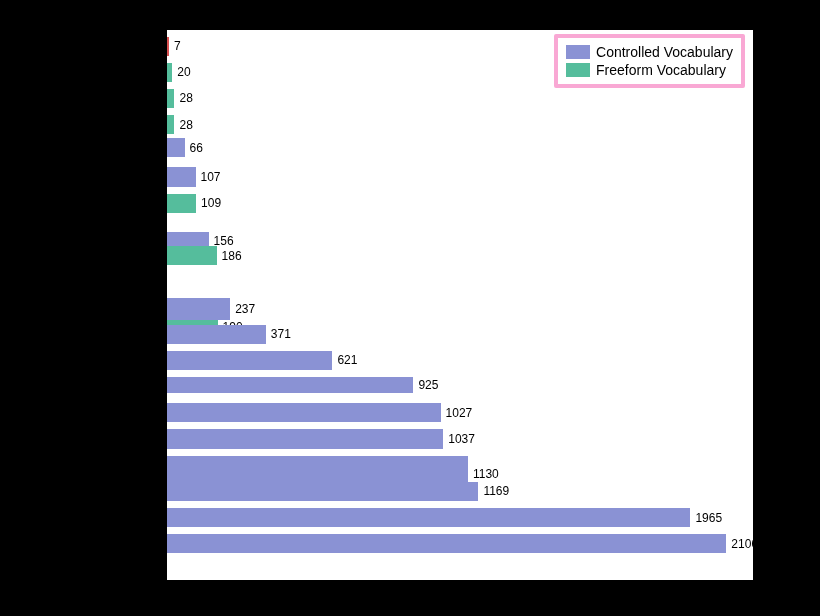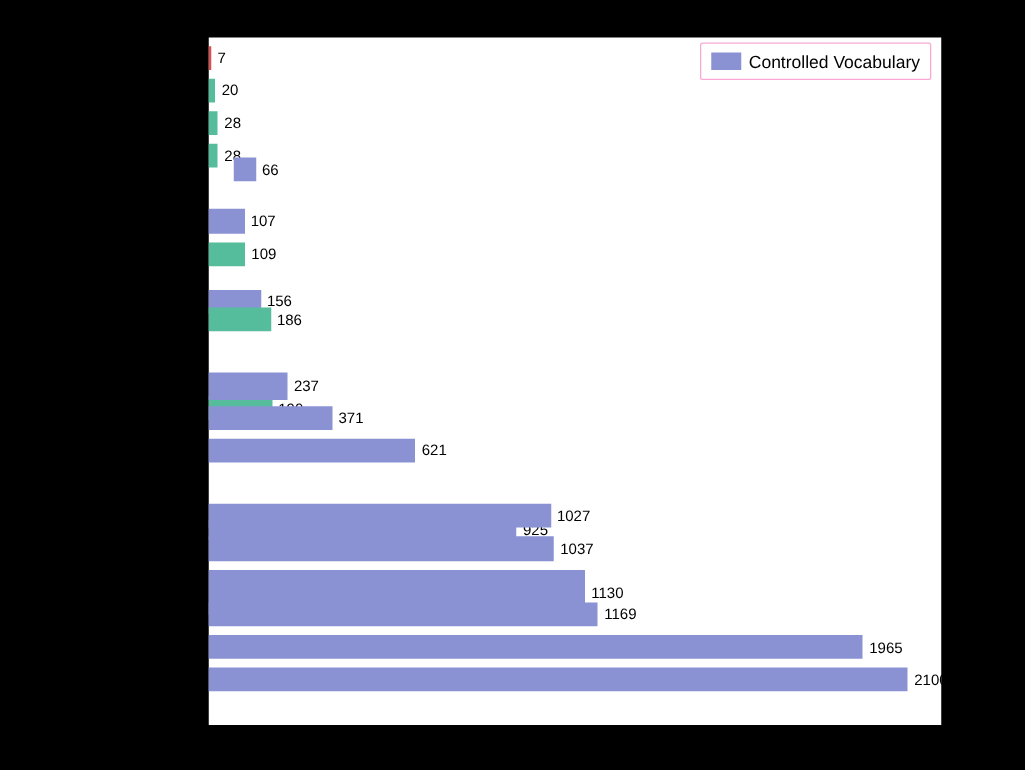--- a/index.html
+++ b/index.html
@@ -35,7 +35,7 @@
       right: 8px;
       top: 4px;
       background: #fff;
-      border: 1px solid #f9a8d4;
+      border: 4px solid #f9a8d4;
       padding: 4px 8px;
       font-size: 14px;
       border-radius: 2px;

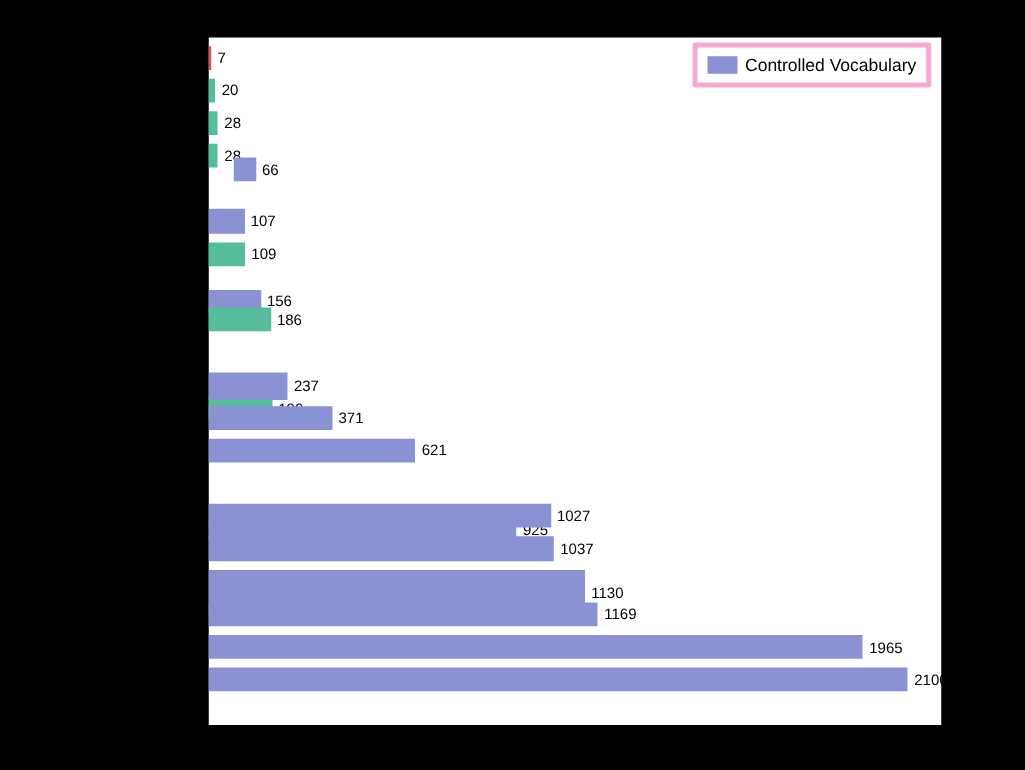--- a/index.html
+++ b/index.html
@@ -59,6 +59,10 @@
     <div class="legend-item">
       <div class="legend-swatch bar-controlled"></div>
       <span>Controlled Vocabulary</span>
+    </div>
+    <div class="legend-item">
+      <div class="legend-swatch bar-freeform"></div>
+      <span>Freeform Vocabulary</span>
     </div>
   </div>
   <div id="bars-container">

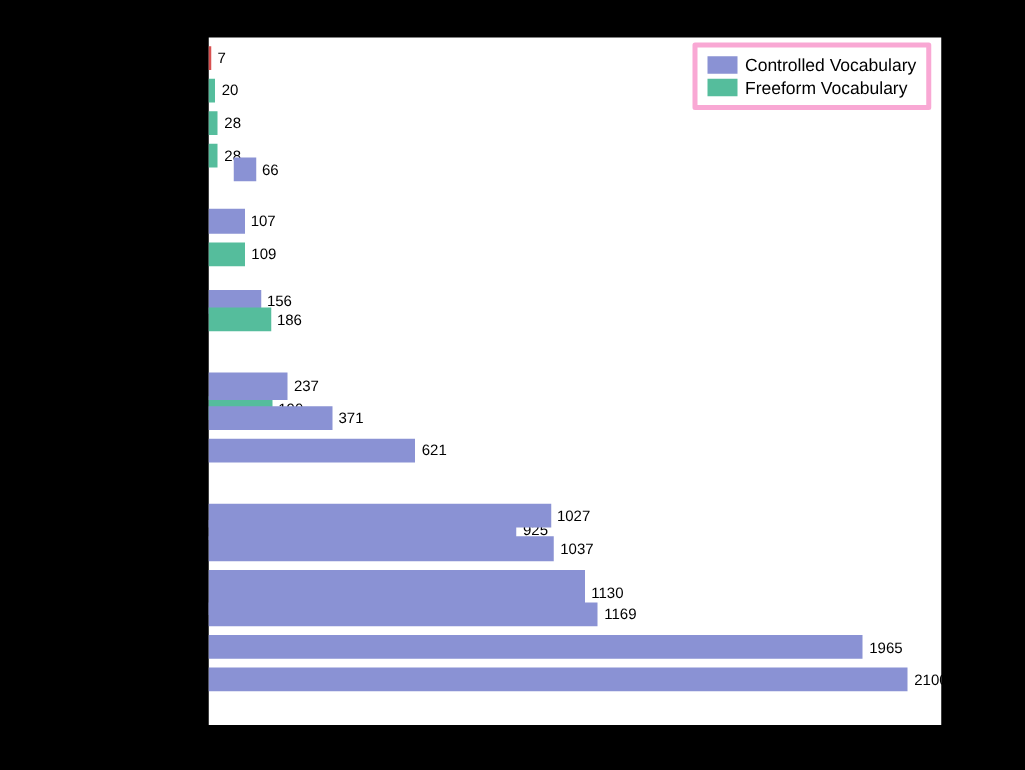--- a/index.html
+++ b/index.html
@@ -82,7 +82,7 @@
         <div class="bar bar-freeform" style="width: 7.45818px; height: 100%;"></div>
         <span class="bar-label">28</span>
       </div>
-      <div class="bar-row" style="top: 96px; height: 19.119px; padding-left: 20px;">
+      <div class="bar-row" style="top: 108px; height: 19.119px;">
         <div class="bar bar-controlled" style="width: 17.58px; height: 100%;"></div>
         <span class="bar-label">66</span>
       </div>

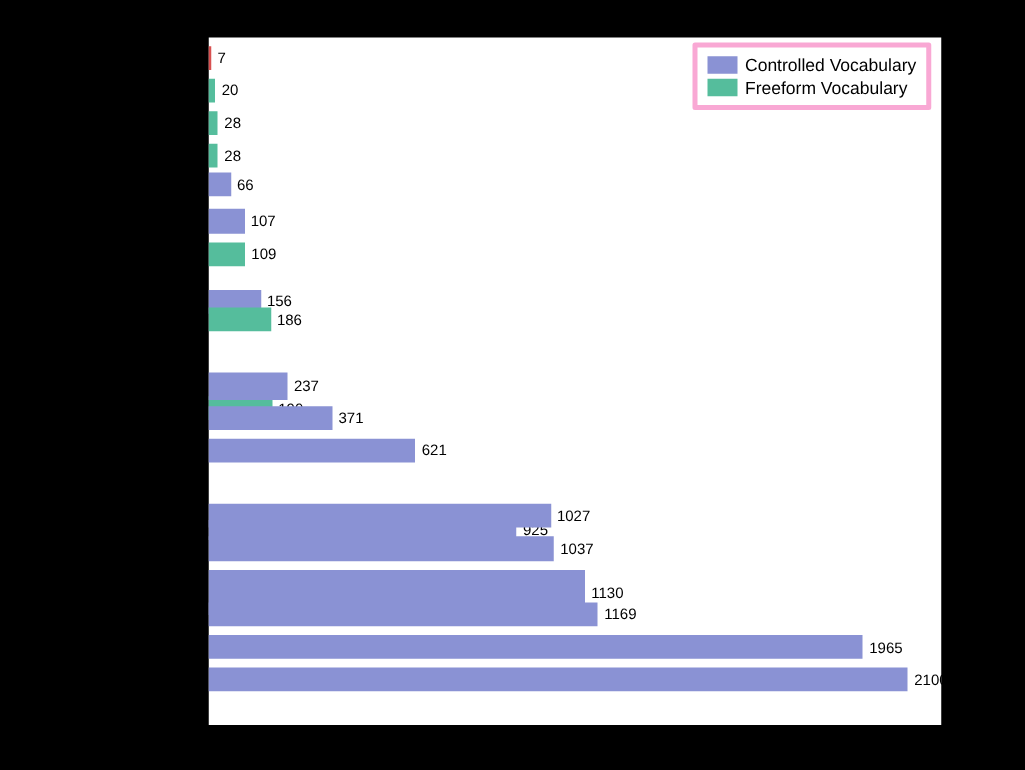--- a/index.html
+++ b/index.html
@@ -118,7 +118,7 @@
         <div class="bar bar-controlled" style="width: 165.412px; height: 100%;"></div>
         <span class="bar-label">621</span>
       </div>
-      <div class="bar-row" style="top: 347.012px; height: 16px; margin-top: 39px;">
+      <div class="bar-row" style="top: 347.012px; height: 16px;">
         <div class="bar bar-controlled" style="width: 246.386px; height: 100%;"></div>
         <span class="bar-label">925</span>
       </div>

